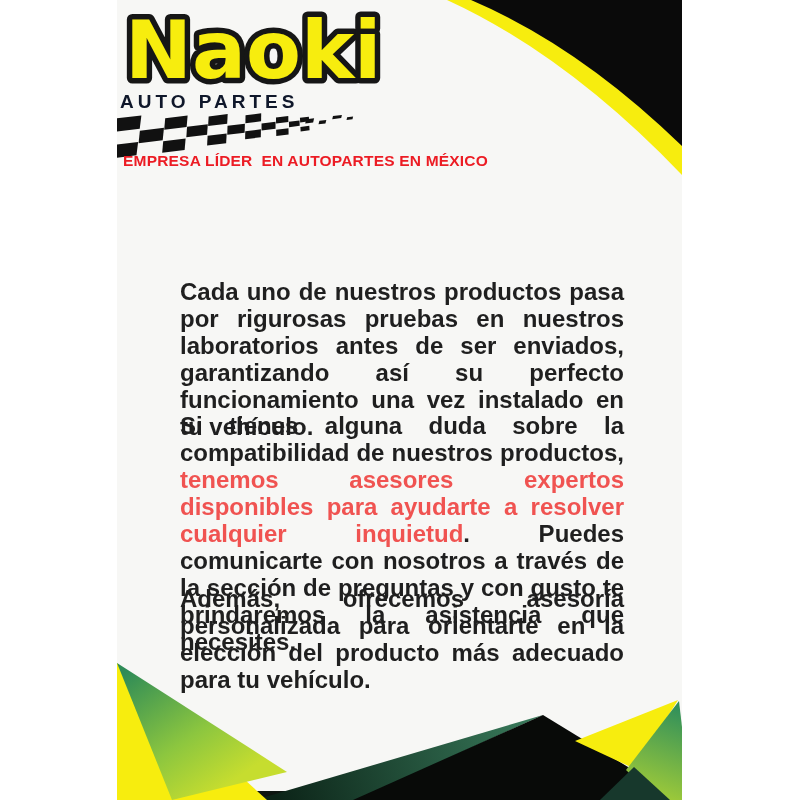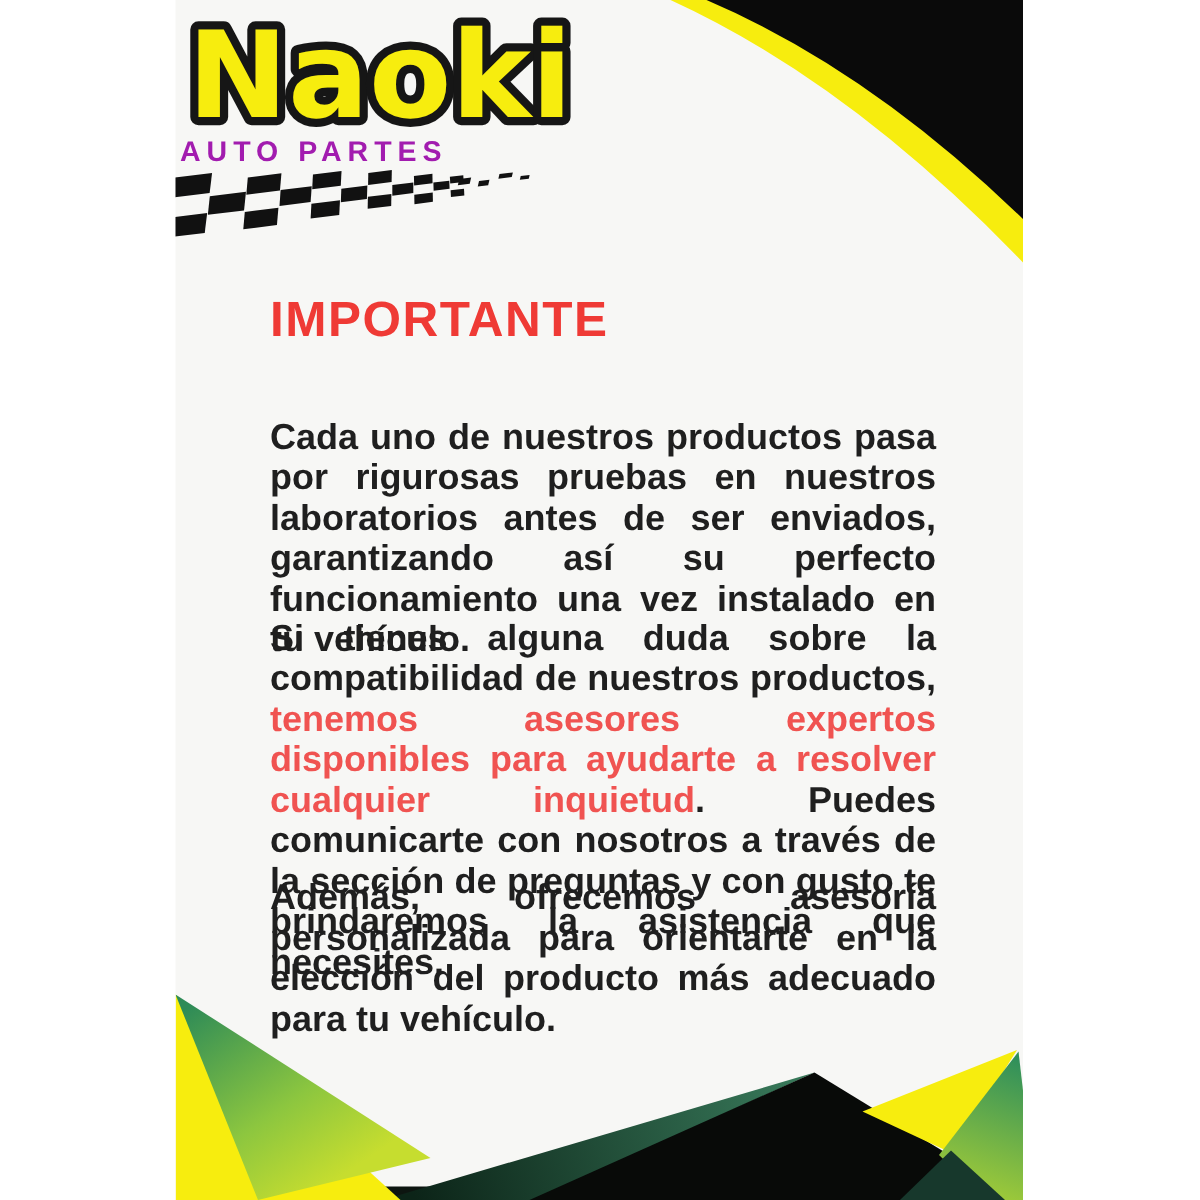--- a/index.html
+++ b/index.html
@@ -27,7 +27,7 @@
   .brand-subtitle {
     position: absolute; left: 3px; top: 91px;
     font-size: 19px; font-weight: bold; letter-spacing: 4px;
-    color: #a21caf; white-space: nowrap;
+    color: #0f172a; white-space: nowrap;
   }
   .flag-svg { position: absolute; left: 0px; top: 112px; width: 300px; height: 44px; overflow: visible; }
   .brand-tagline {

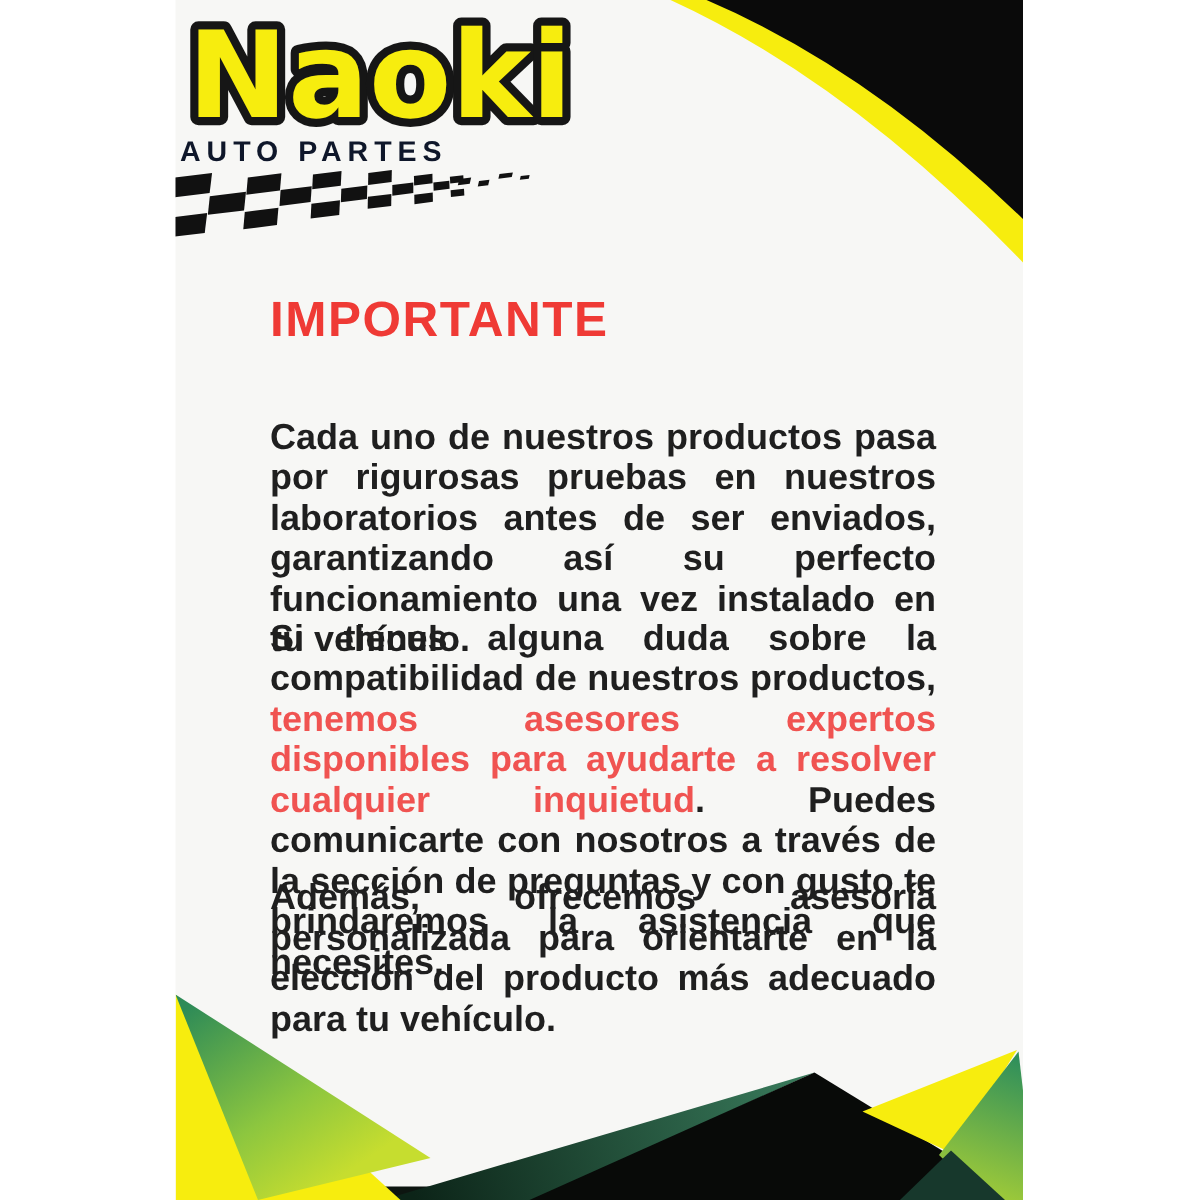--- a/index.html
+++ b/index.html
@@ -120,6 +120,7 @@
         </g>
       </svg>
 
+    <div class="brand-tagline">EMPRESA LÍDER  EN AUTOPARTES EN MÉXICO</div>
 
     <div class="heading">IMPORTANTE</div>
 

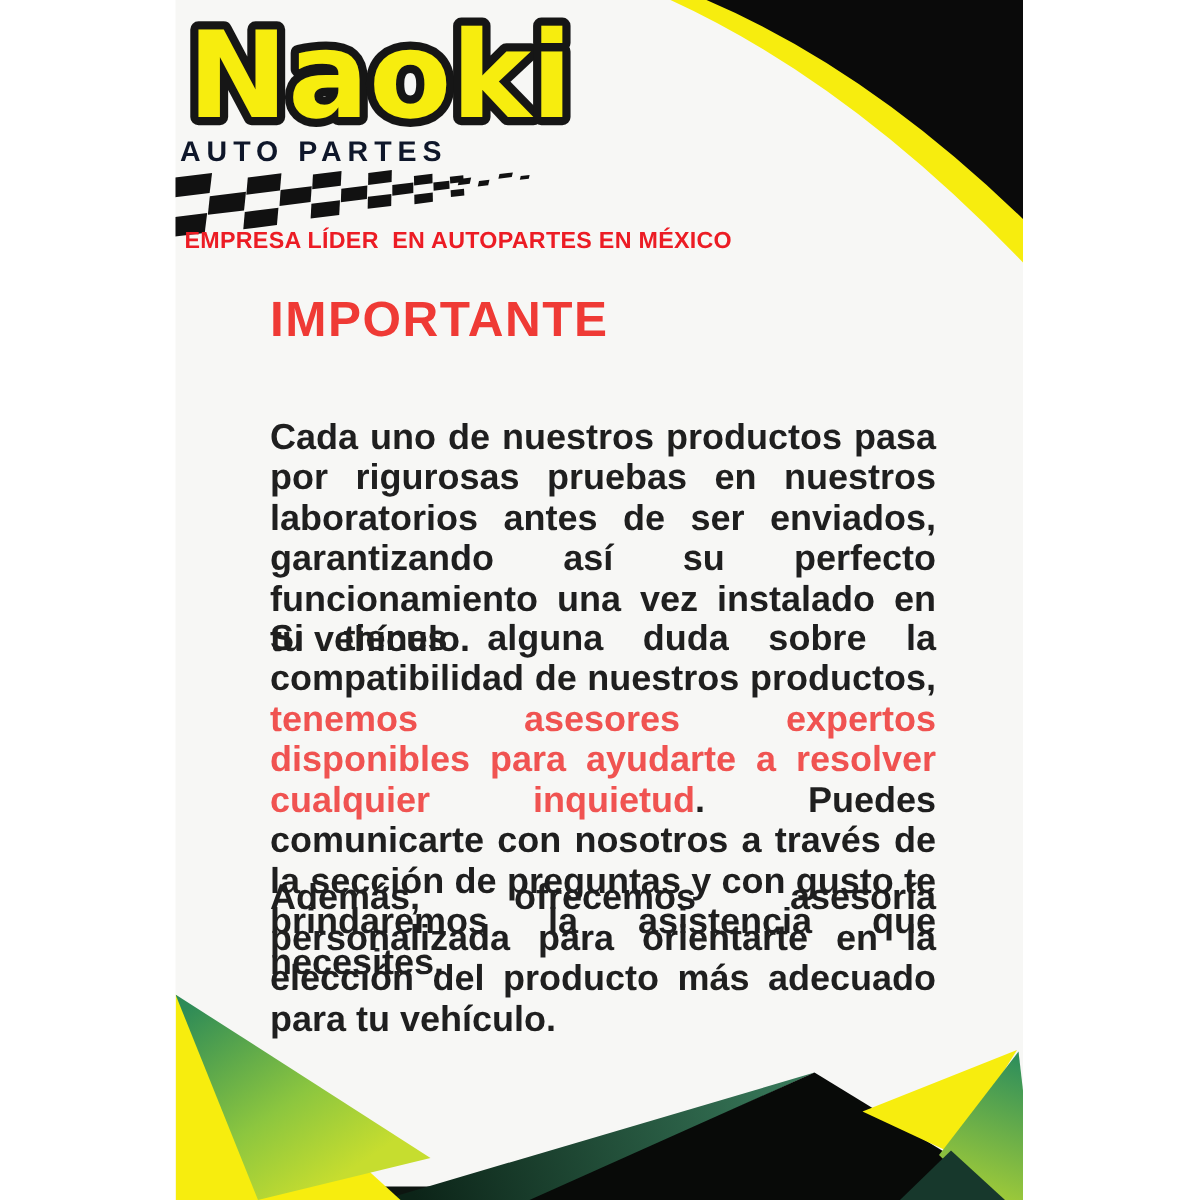--- a/index.html
+++ b/index.html
@@ -122,7 +122,6 @@
 
     <div class="brand-tagline">EMPRESA LÍDER  EN AUTOPARTES EN MÉXICO</div>
 
-    <div class="heading">IMPORTANTE</div>
 
     <p class="para para-1">Cada uno de nuestros productos pasa por rigurosas pruebas en nuestros laboratorios antes de ser enviados, garantizando así su perfecto funcionamiento una vez instalado en tu vehículo.</p>
 

